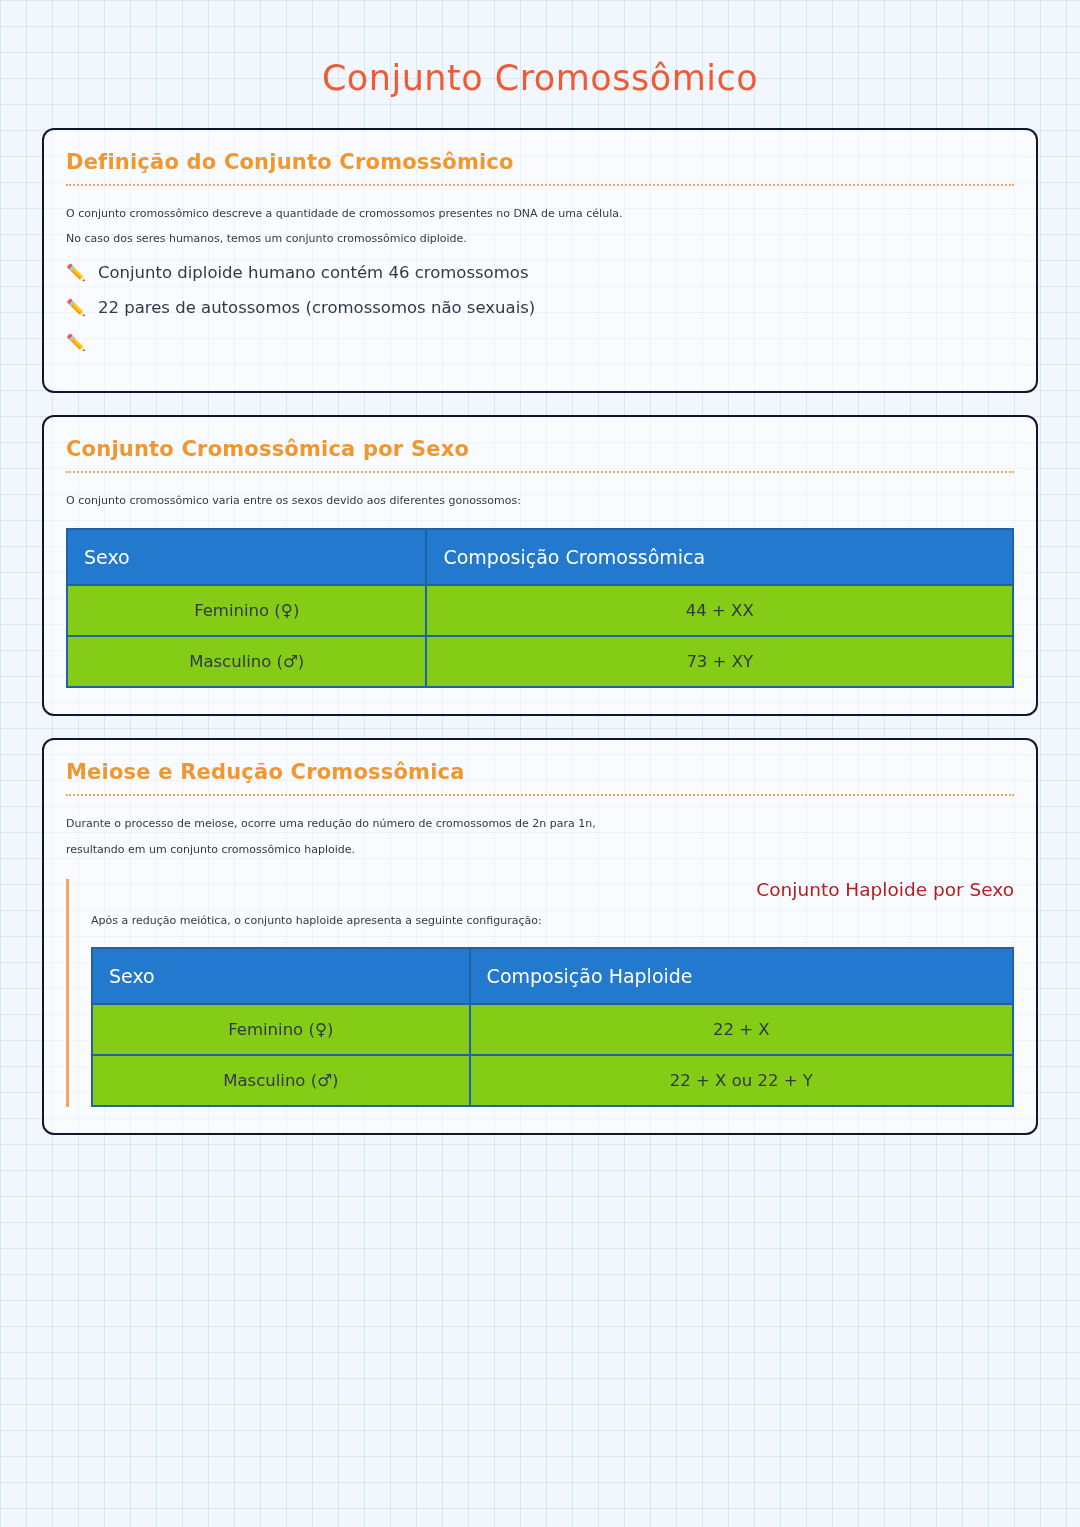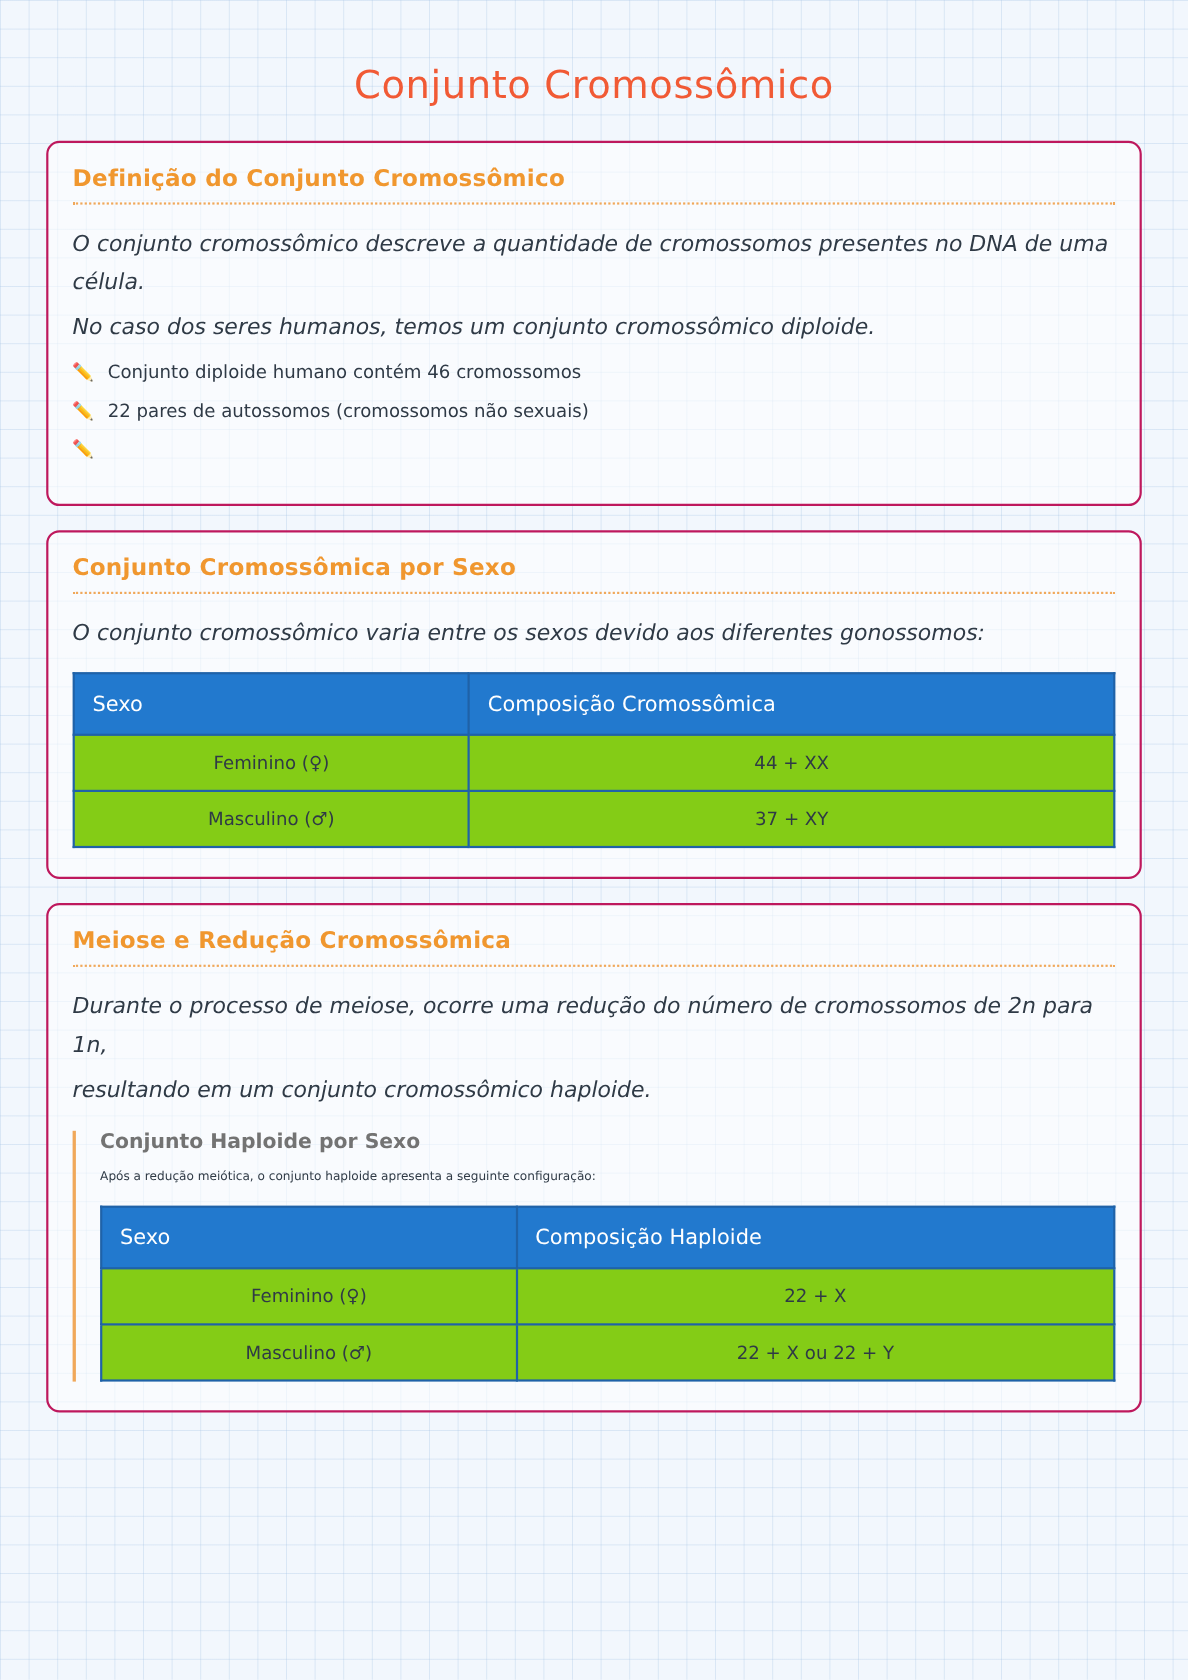--- a/index.html
+++ b/index.html
@@ -35,7 +35,7 @@
     font-family: "DejaVu Sans", sans-serif;
   }
   .card {
-    border: 2px solid #be185d;
+    border: 2px solid #0f172a;
     border-radius: 12px;
     background: rgba(255, 255, 255, 0.55);
     padding: 20px 22px 26px 22px;

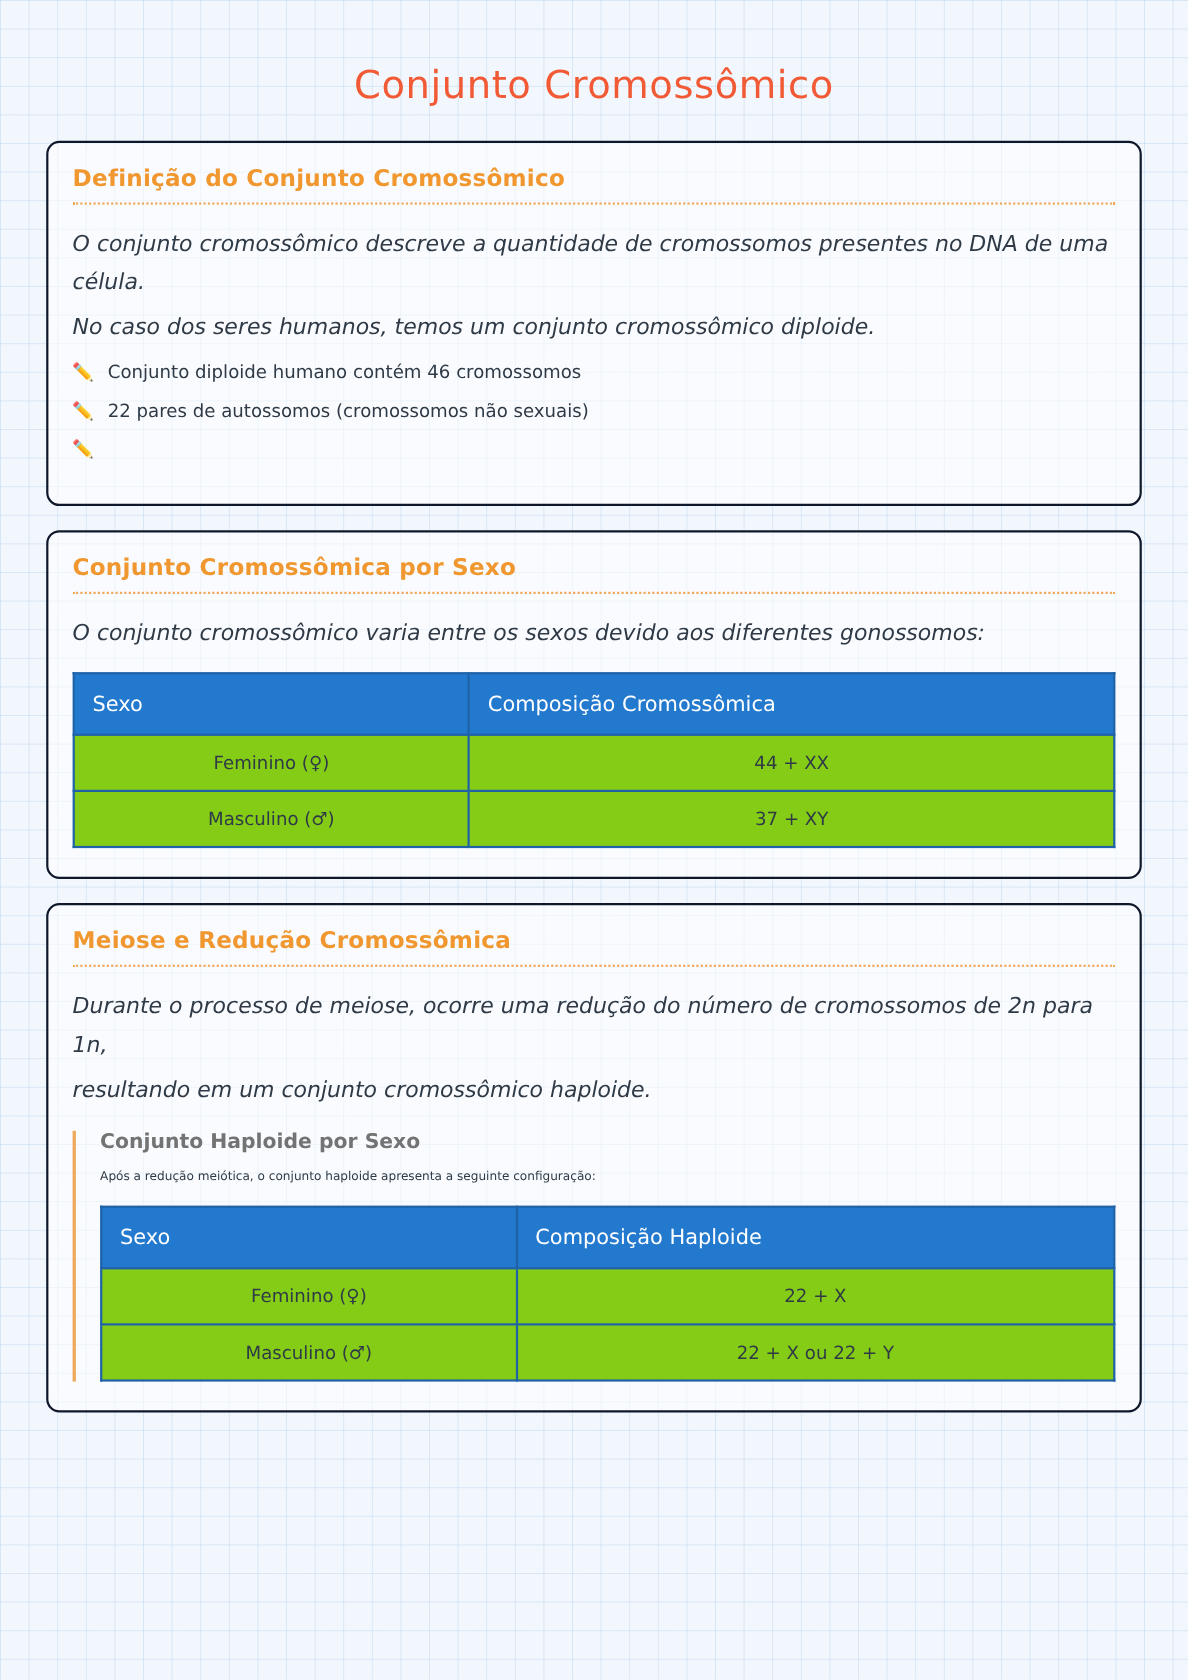--- a/index.html
+++ b/index.html
@@ -56,10 +56,9 @@
   }
   .para {
     color: #2f3a46;
-    font-size: 20px;
+    font-size: 11px;
     line-height: 1.75;
     margin: 0 0 6px 0;
-    font-style: italic;
   }
   .bullets {
     list-style: none;

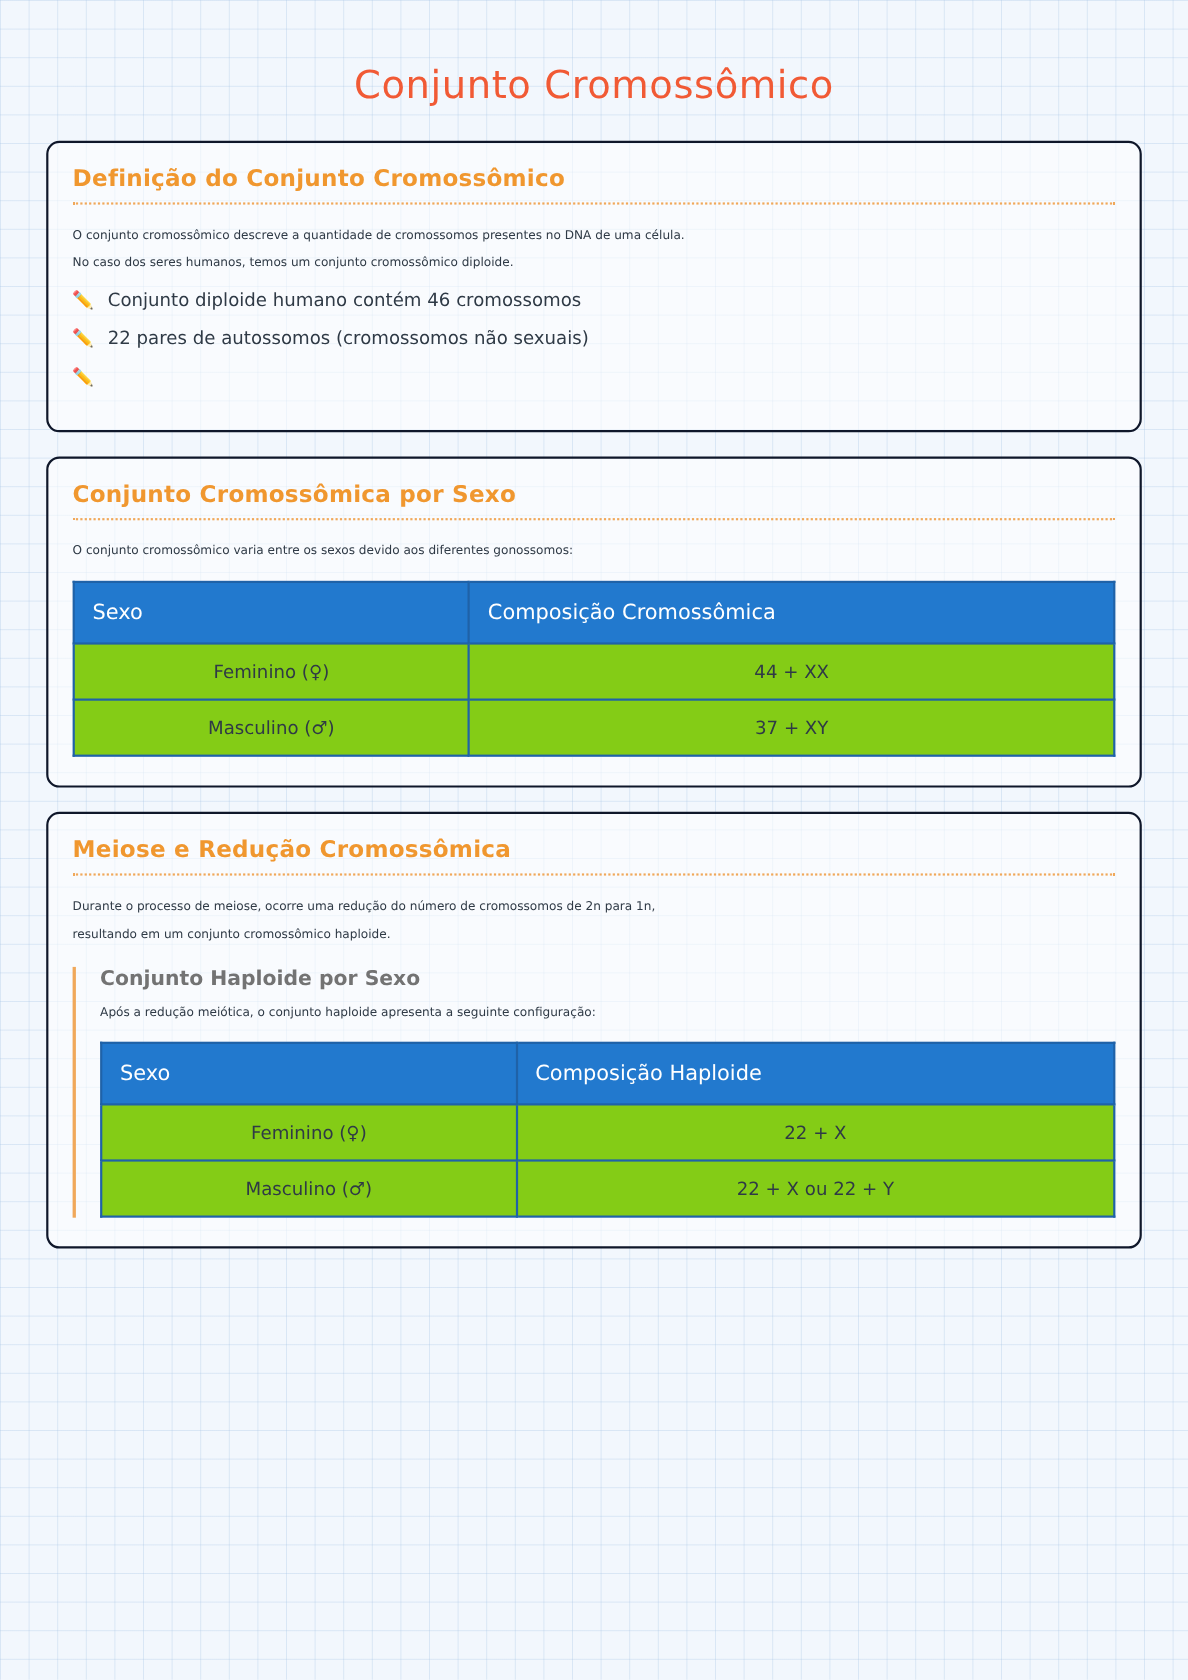--- a/index.html
+++ b/index.html
@@ -166,7 +166,7 @@
         </tr>
         <tr>
           <td>Masculino (♂)</td>
-          <td>37 + XY</td>
+          <td>73 + XY</td>
         </tr>
       </tbody>
     </table>

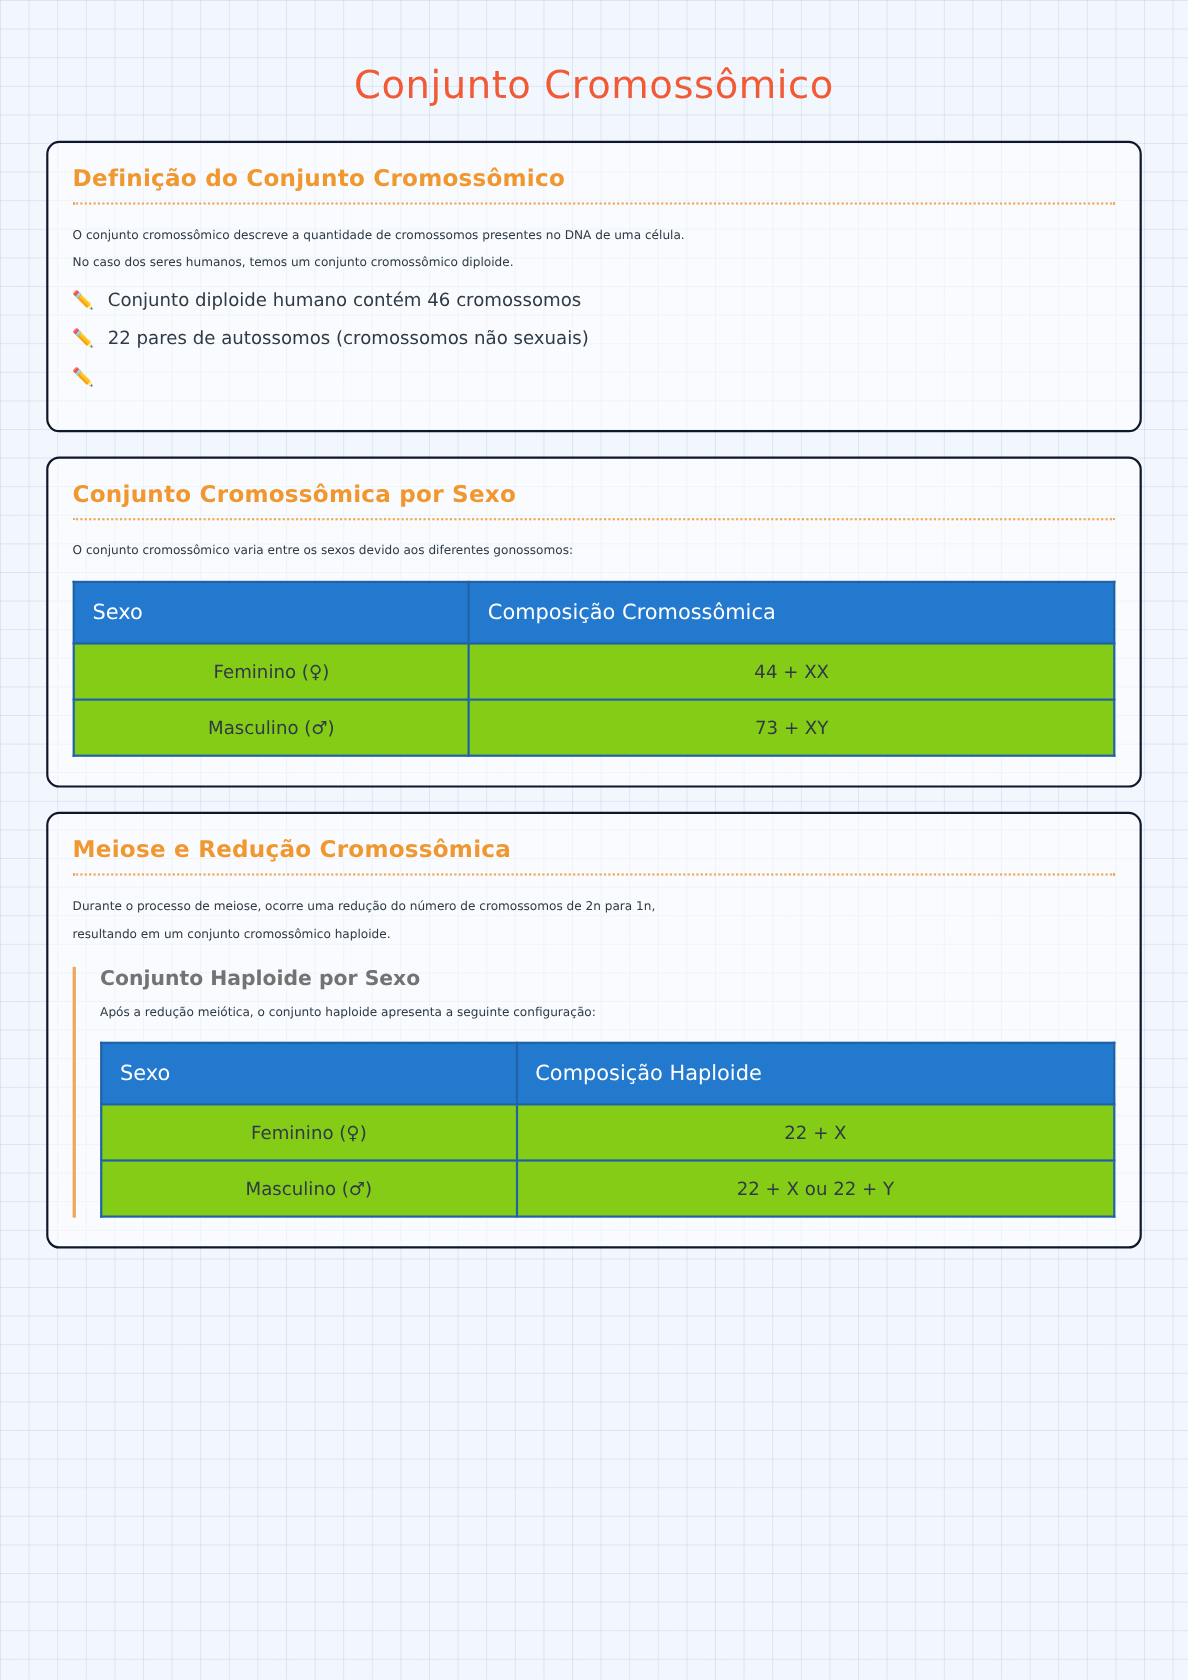--- a/index.html
+++ b/index.html
@@ -109,10 +109,11 @@
     margin-top: 20px;
   }
   .sub-title {
-    color: #737373;
+    color: #b91c1c;
     font-size: 18.5px;
-    font-weight: bold;
+    font-weight: normal;
     margin: 0 0 12px 0;
+    text-align: right;
   }
   .sub-para {
     color: #2f3a46;

